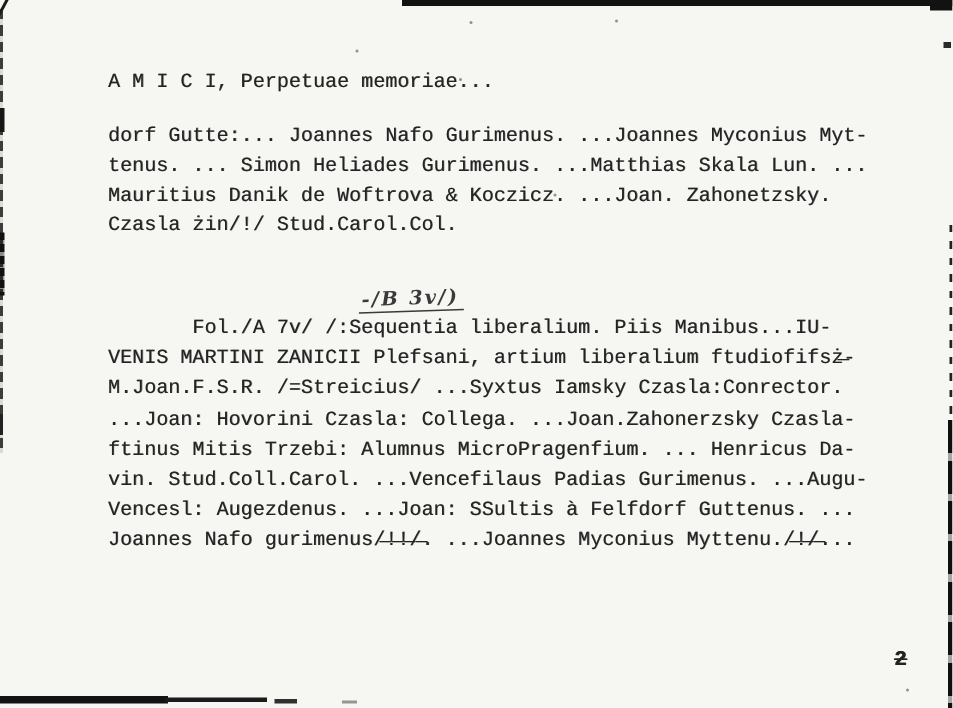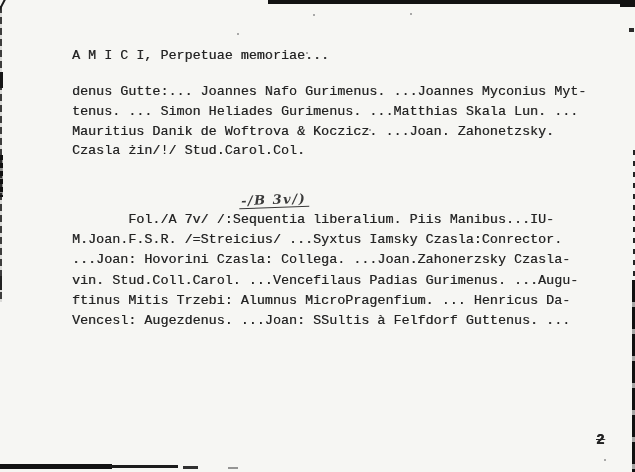--- a/index.html
+++ b/index.html
@@ -113,7 +113,7 @@
   <div class="typed title line">A M I C I, Perpetuae memoriae...</div>
 
   <div class="typed para1">
-    <div class="line">denus Gutte:... Joannes Nafo Gurimenus. ...Joannes Myconius Myt-</div>
+    <div class="line">dorf Gutte:... Joannes Nafo Gurimenus. ...Joannes Myconius Myt-</div>
     <div class="line">tenus. ... Simon Heliades Gurimenus. ...Matthias Skala Lun. ...</div>
     <div class="line">Mauritius Danik de Woftrova &amp; Koczicz. ...Joan. Zahonetzsky.</div>
     <div class="line">Czasla żin/!/ Stud.Carol.Col.</div>

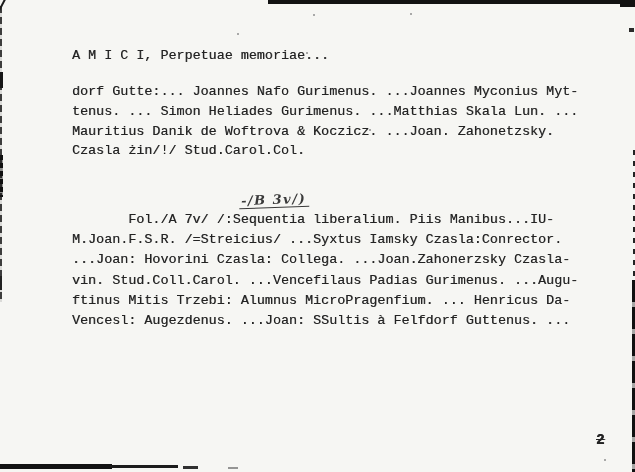--- a/index.html
+++ b/index.html
@@ -123,6 +123,7 @@
 
   <div class="typed para2">
     <div class="line">       Fol./A 7v/ /:Sequentia liberalium. Piis Manibus...IU-</div>
+    <div class="line">VENIS MARTINI ZANICII Plefsani, artium liberalium ftudiofifsż̶-</div>
     <div class="line">M.Joan.F.S.R. /=Streicius/ ...Syxtus Iamsky Czasla:Conrector.</div>
     <div class="line">...Joan: Hovorini Czasla: Collega. ...Joan.Zahonerzsky Czasla-</div>
     <div class="line">vin. Stud.Coll.Carol. ...Vencefilaus Padias Gurimenus. ...Augu-</div>

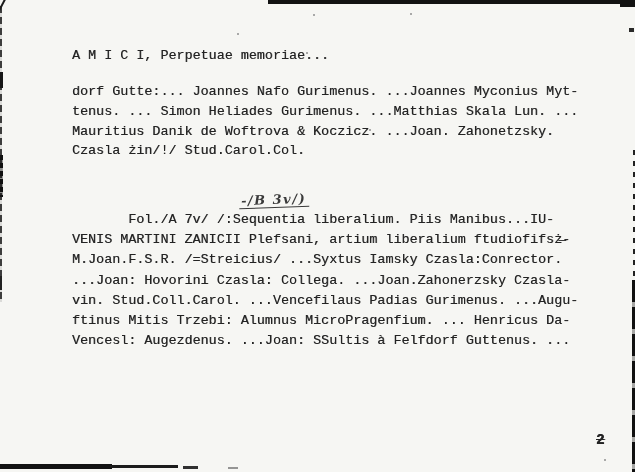--- a/index.html
+++ b/index.html
@@ -126,8 +126,8 @@
     <div class="line">VENIS MARTINI ZANICII Plefsani, artium liberalium ftudiofifsż̶-</div>
     <div class="line">M.Joan.F.S.R. /=Streicius/ ...Syxtus Iamsky Czasla:Conrector.</div>
     <div class="line">...Joan: Hovorini Czasla: Collega. ...Joan.Zahonerzsky Czasla-</div>
+    <div class="line">ftinus Mitis Trzebi: Alumnus MicroPragenfium. ... Henricus Da-</div>
     <div class="line">vin. Stud.Coll.Carol. ...Vencefilaus Padias Gurimenus. ...Augu-</div>
-    <div class="line">ftinus Mitis Trzebi: Alumnus MicroPragenfium. ... Henricus Da-</div>
     <div class="line">Vencesl: Augezdenus. ...Joan: SSultis à Felfdorf Guttenus. ...</div>
   </div>
 

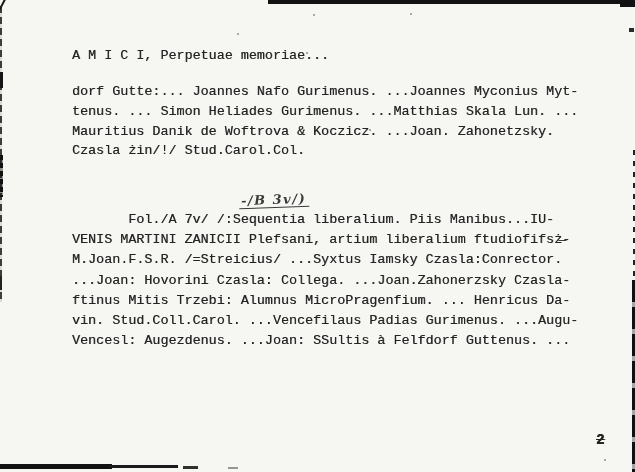--- a/index.html
+++ b/index.html
@@ -129,6 +129,7 @@
     <div class="line">ftinus Mitis Trzebi: Alumnus MicroPragenfium. ... Henricus Da-</div>
     <div class="line">vin. Stud.Coll.Carol. ...Vencefilaus Padias Gurimenus. ...Augu-</div>
     <div class="line">Vencesl: Augezdenus. ...Joan: SSultis à Felfdorf Guttenus. ...</div>
+    <div class="line">Joannes Nafo gurimenus/̶!̶!̶/̶. ...Joannes Myconius Myttenu./̶!̶/̶...</div>
   </div>
 
   <div class="page-number">2</div>

